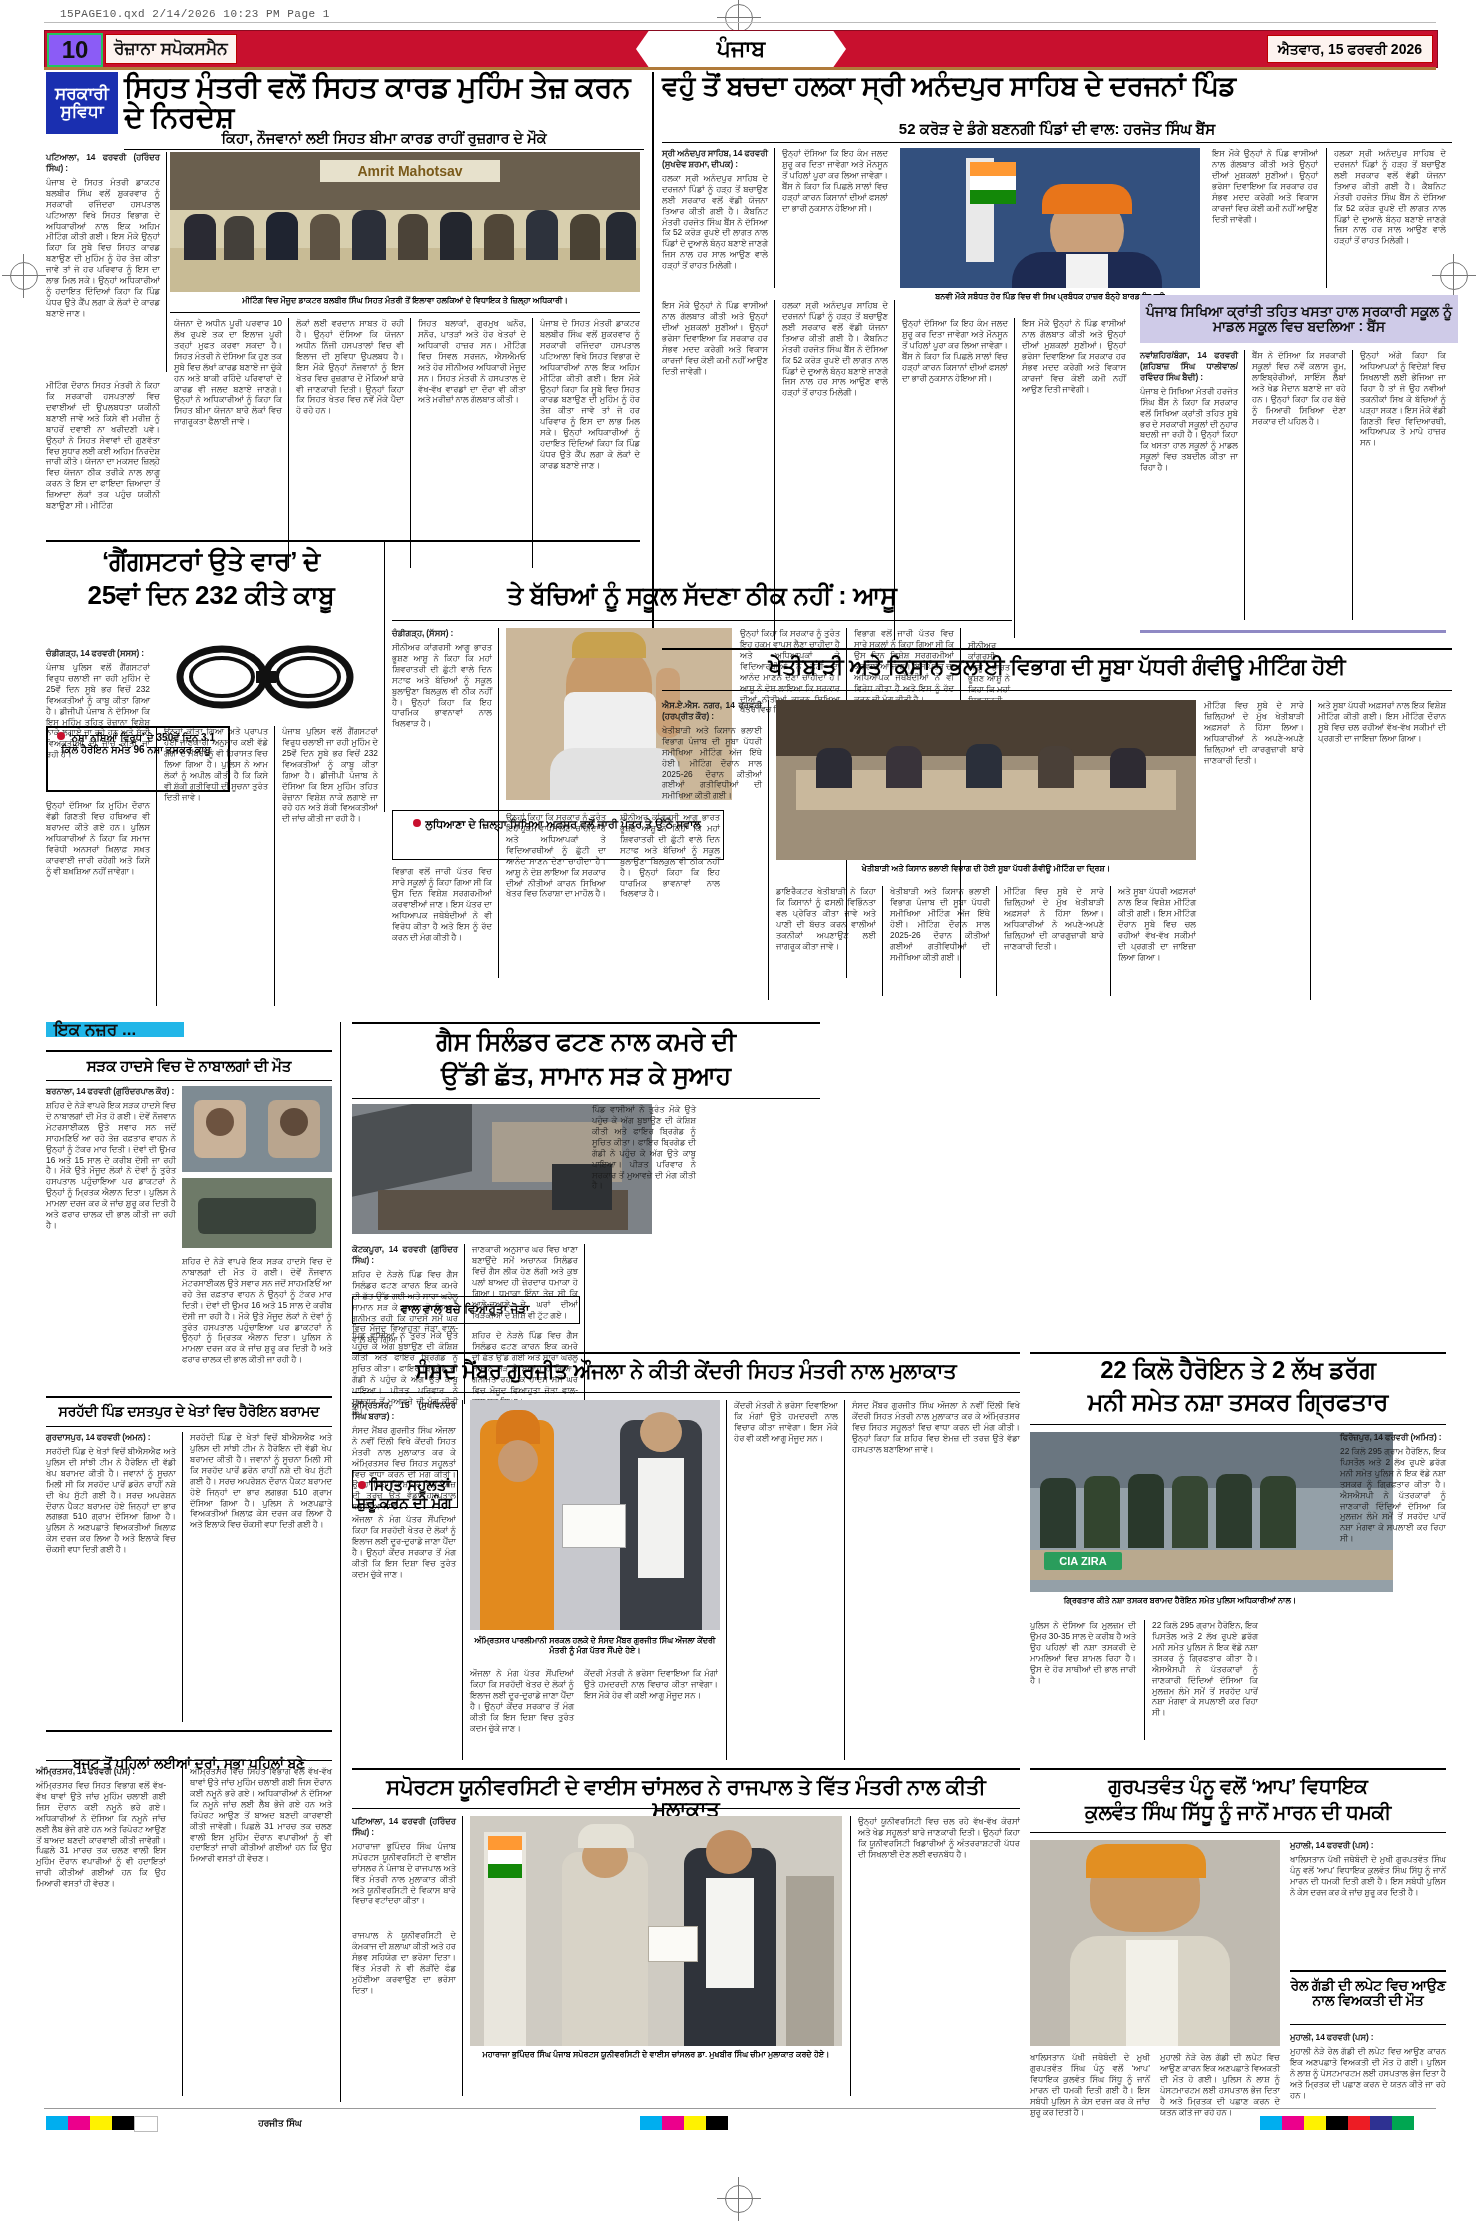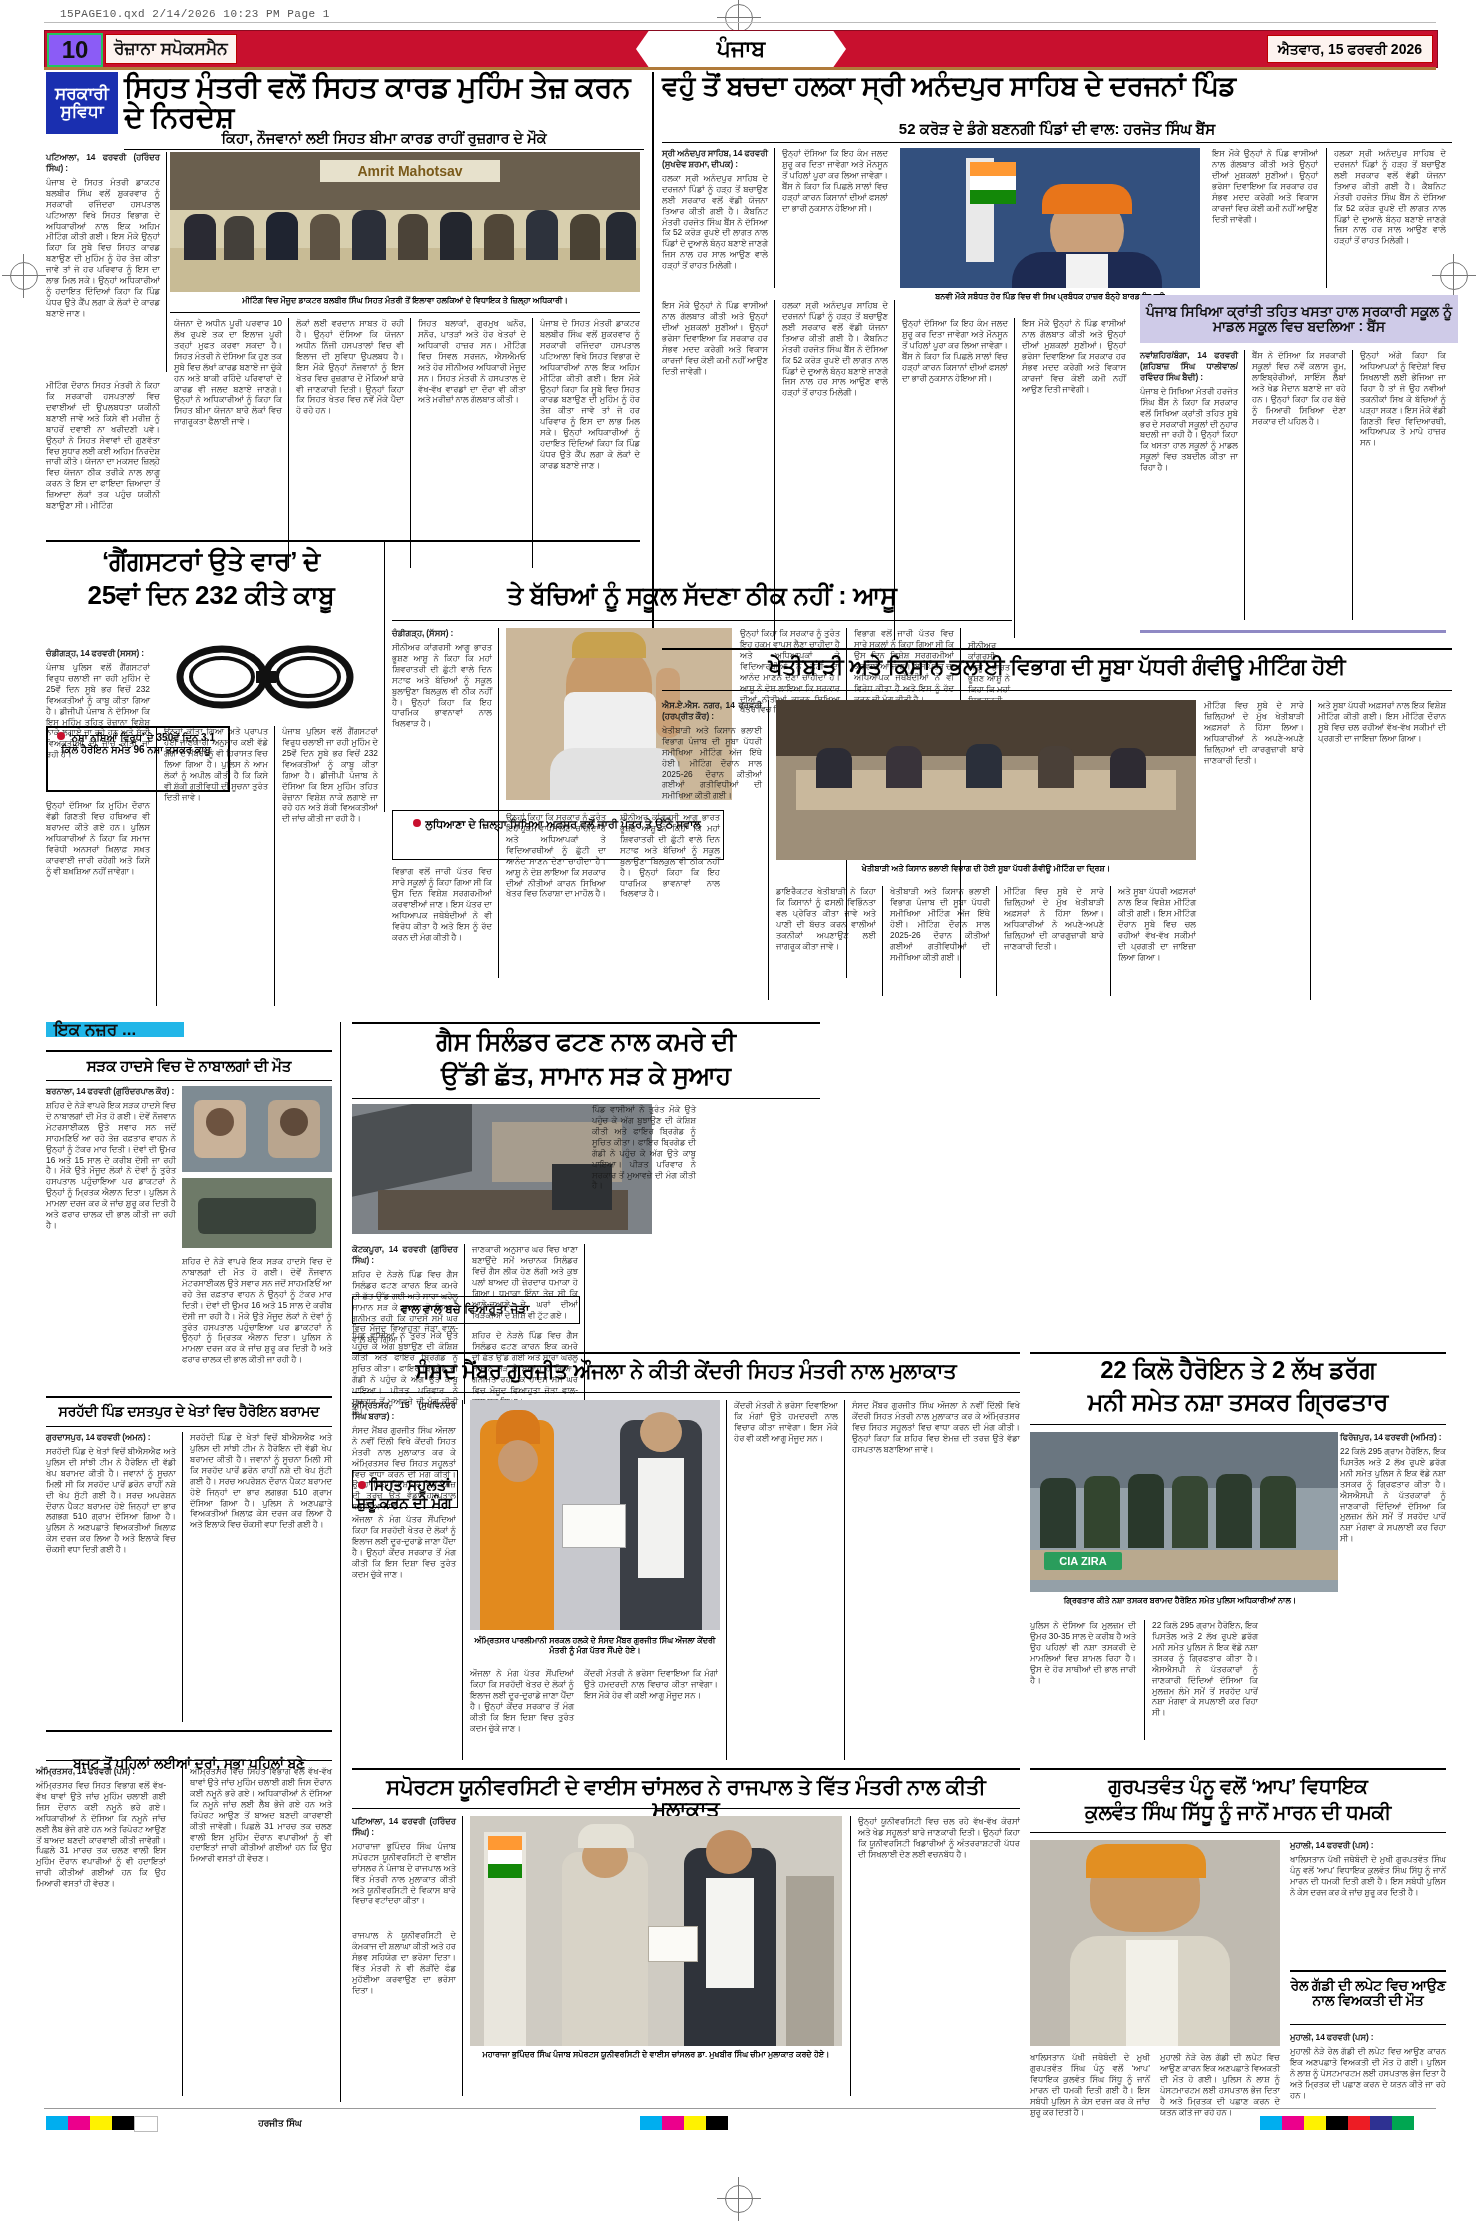--- a/index.html
+++ b/index.html
@@ -391,7 +391,7 @@
   <div class="col hl" style="left:1030px;top:1390px;width:416px;font-size:24px;text-align:center;">ਮਨੀ ਸਮੇਤ ਨਸ਼ਾ ਤਸਕਰ ਗ੍ਰਿਫਤਾਰ</div>
   <div class="hrule" style="left:1030px;top:1424px;width:416px;"></div>
 
-  <div class="photo" style="left:1030px;top:1432px;width:308px;height:160px;background:#7e8a93;">
+  <div class="photo" style="left:1030px;top:1432px;width:363px;height:160px;background:#7e8a93;">
     <div style="position:absolute;left:0;top:0;right:0;height:56px;background:#6a7680;"></div>
     <div style="position:absolute;left:0;top:56px;right:0;bottom:0;background:#94a0a8;"></div>
     <div style="position:absolute;left:10px;top:46px;width:36px;height:70px;background:#2b3a2e;border-radius:10px 10px 0 0;"></div>

